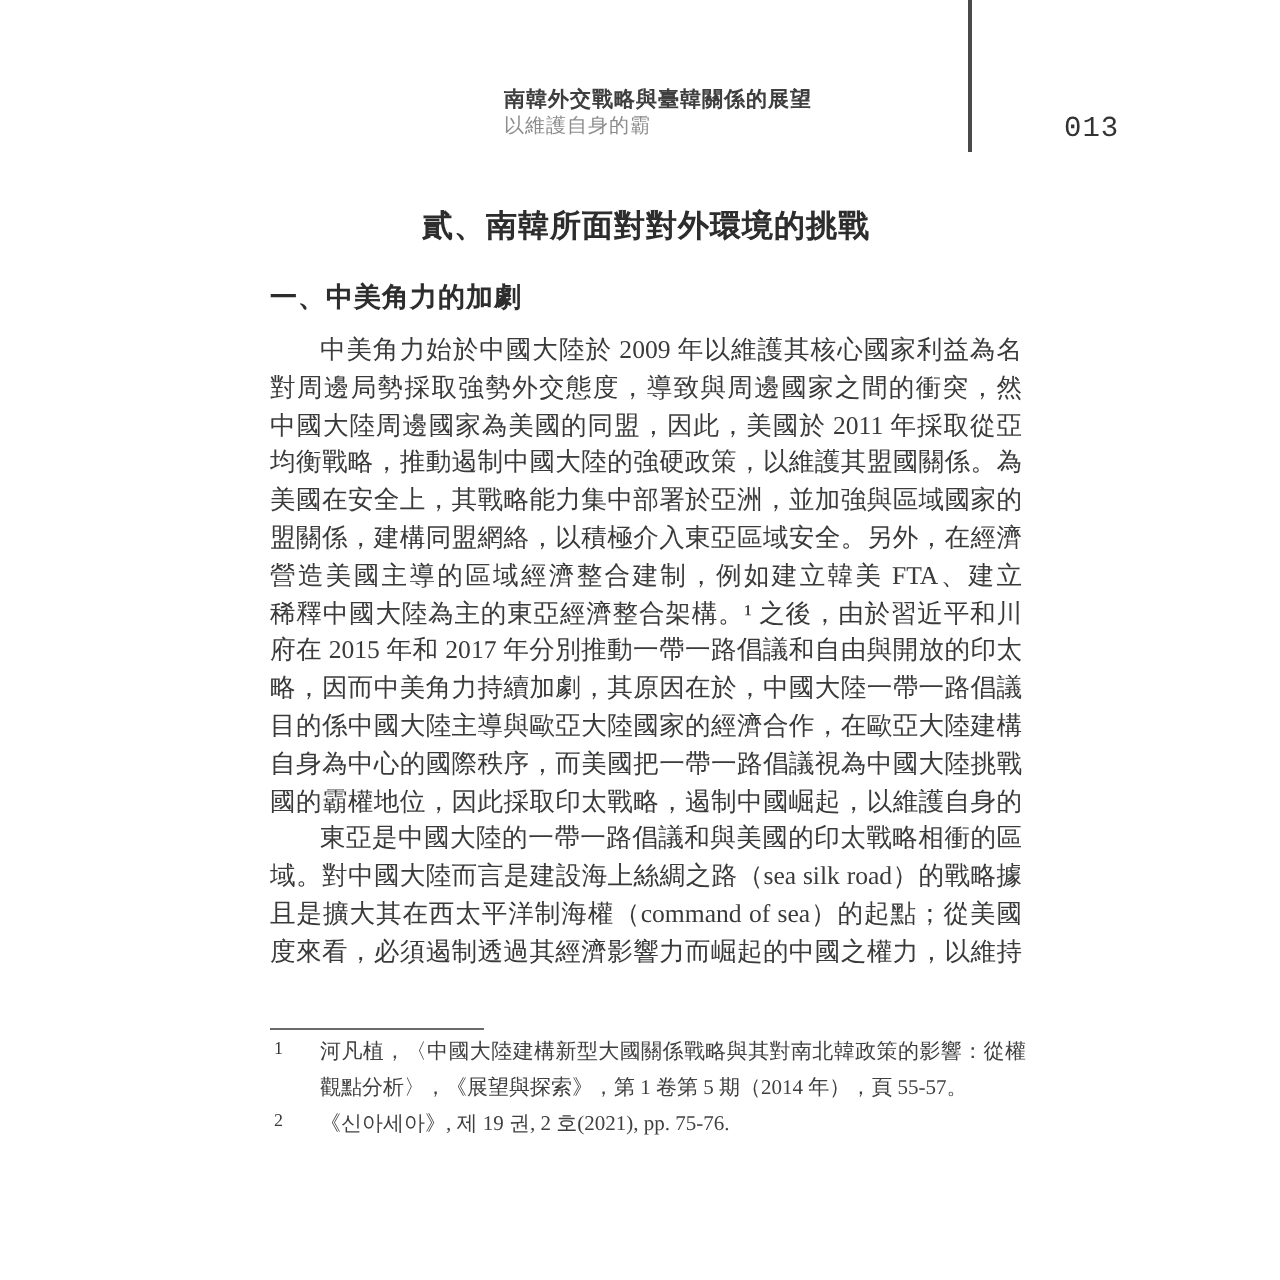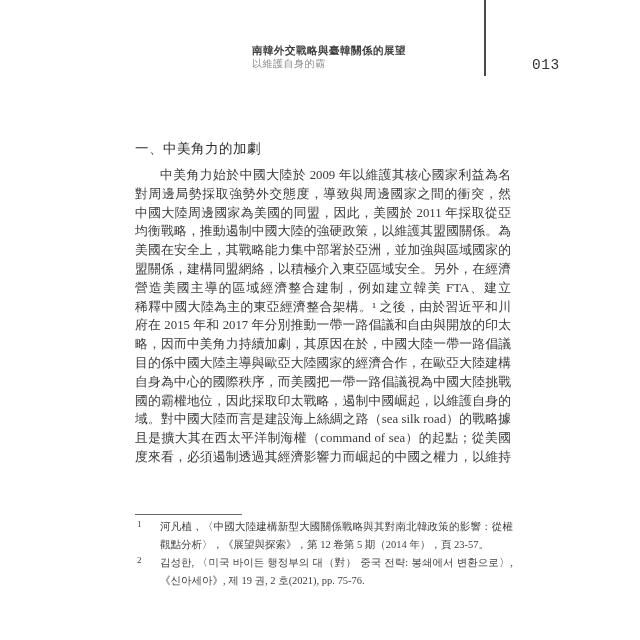--- a/index.html
+++ b/index.html
@@ -87,6 +87,7 @@
   </div>
   <div class="page-num">013</div>
 
+  <div class="page-title">貳、南韓所面對對外環境的挑戰</div>
   <div class="section-heading">一、中美角力的加劇</div>
 
   <div class="body-block">

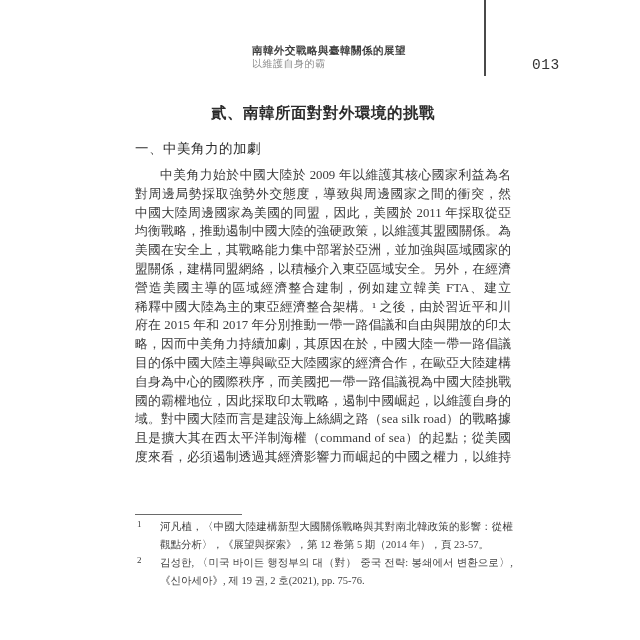--- a/index.html
+++ b/index.html
@@ -44,7 +44,7 @@
   }
   .section-heading {
     position: absolute; left: 135px; top: 140px;
-    font-weight: normal; font-size: 13.5px; color: #2d2d2d; letter-spacing: 0.5px;
+    font-weight: bold; font-size: 13.5px; color: #2d2d2d; letter-spacing: 0.5px;
   }
 
   

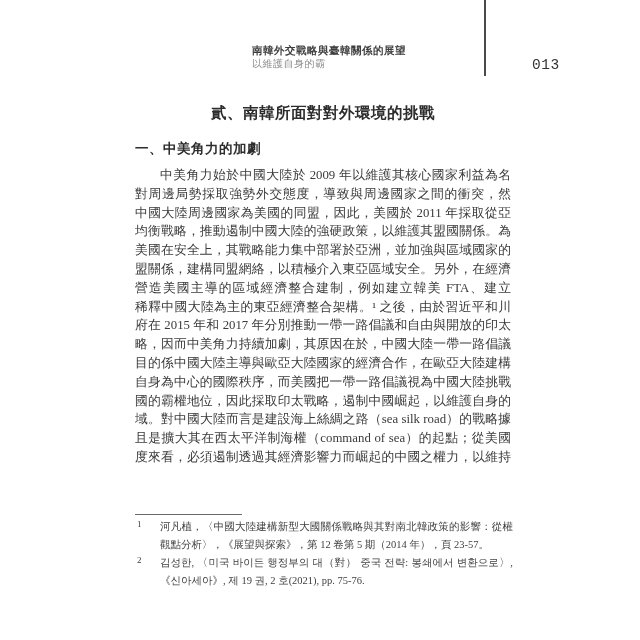--- a/index.html
+++ b/index.html
@@ -107,6 +107,7 @@
       <div class="bl j">國的霸權地位，因此採取印太戰略，遏制中國崛起，以維護自身的霸</div>
     </div>
     <div>
+      <div class="bl indent j">東亞是中國大陸的一帶一路倡議和與美國的印太戰略相衝的區</div>
       <div class="bl j">域。對中國大陸而言是建設海上絲綢之路（sea silk road）的戰略據點，</div>
       <div class="bl j">且是擴大其在西太平洋制海權（command of sea）的起點；從美國的角</div>
       <div class="bl j">度來看，必須遏制透過其經濟影響力而崛起的中國之權力，以維持其</div>

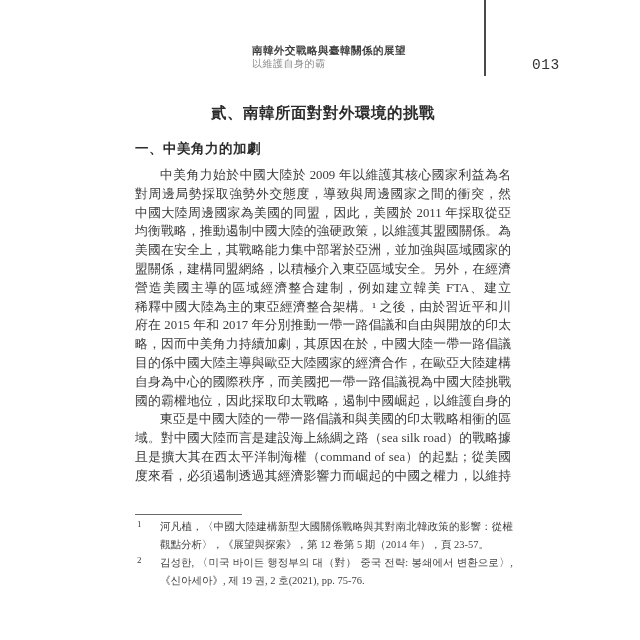--- a/index.html
+++ b/index.html
@@ -119,7 +119,7 @@
     <div class="footnote">
       <span class="fn-marker">1</span>
       <div class="fn-line j">河凡植，〈中國大陸建構新型大國關係戰略與其對南北韓政策的影響：從權力轉移</div>
-      <div class="fn-line">觀點分析〉，《展望與探索》，第 12 卷第 5 期（2014 年），頁 23-57。</div>
+      <div class="fn-line">觀點分析〉，《展望與探索》，第 1 卷第 5 期（2014 年），頁 55-57。</div>
     </div>
     <div class="footnote">
       <span class="fn-marker">2</span>

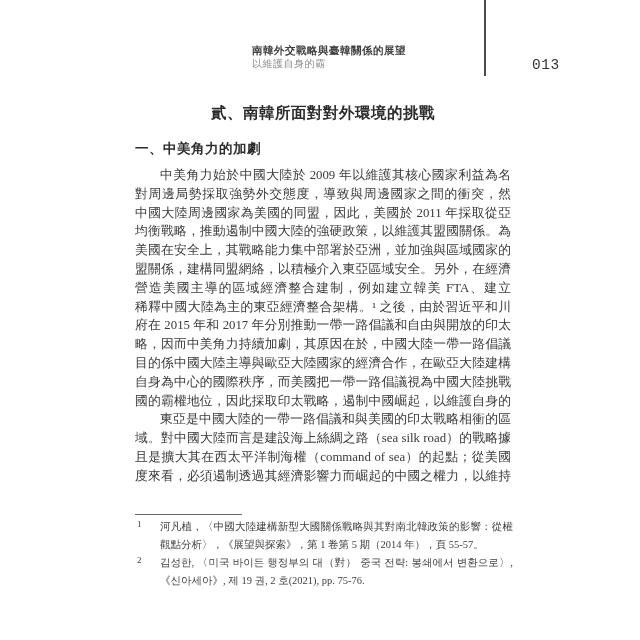--- a/index.html
+++ b/index.html
@@ -123,7 +123,6 @@
     </div>
     <div class="footnote">
       <span class="fn-marker">2</span>
-      <div class="fn-line j">김성한, 〈미국 바이든 행정부의 대（對） 중국 전략: 봉쇄에서 변환으로〉,</div>
       <div class="fn-line">《신아세아》, 제 19 권, 2 호(2021), pp. 75-76.</div>
     </div>
   </div>

